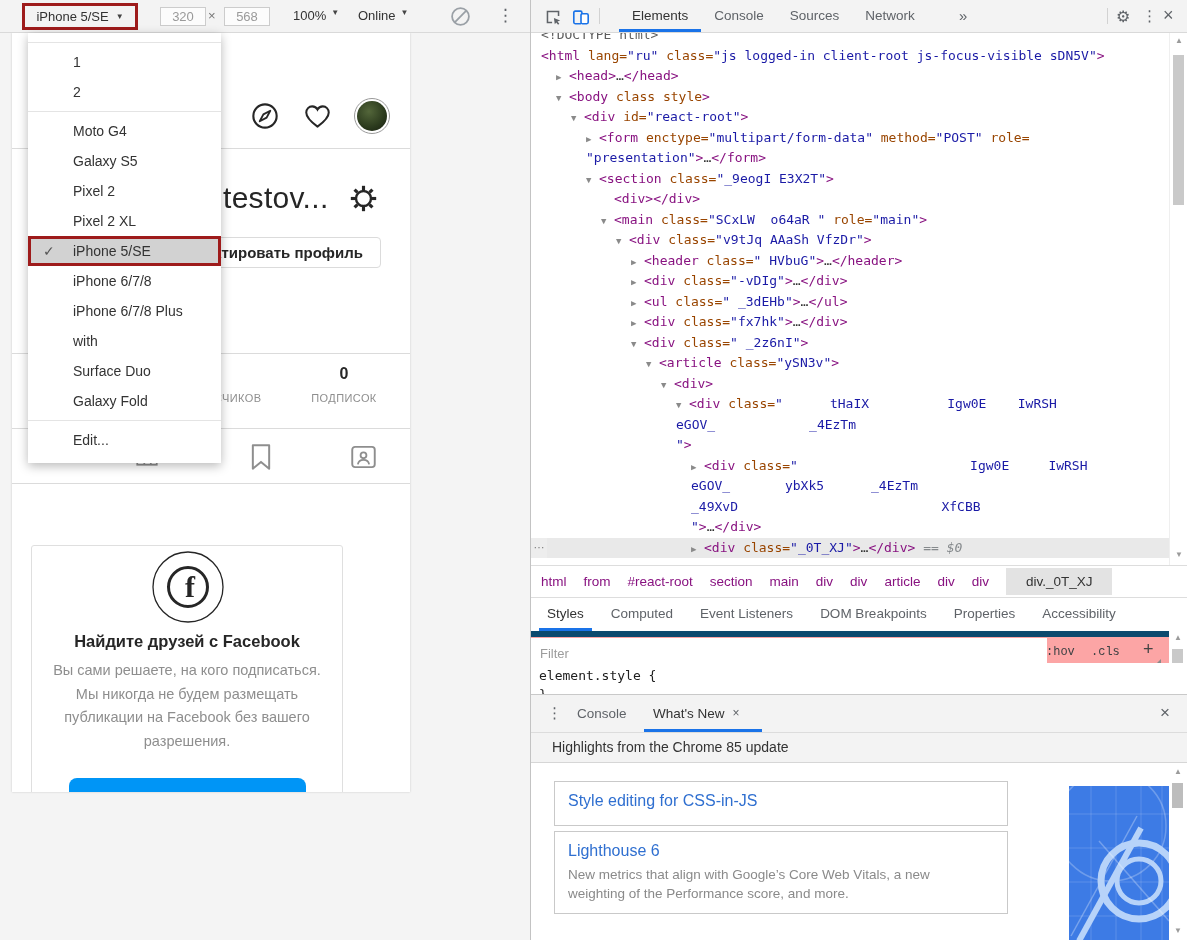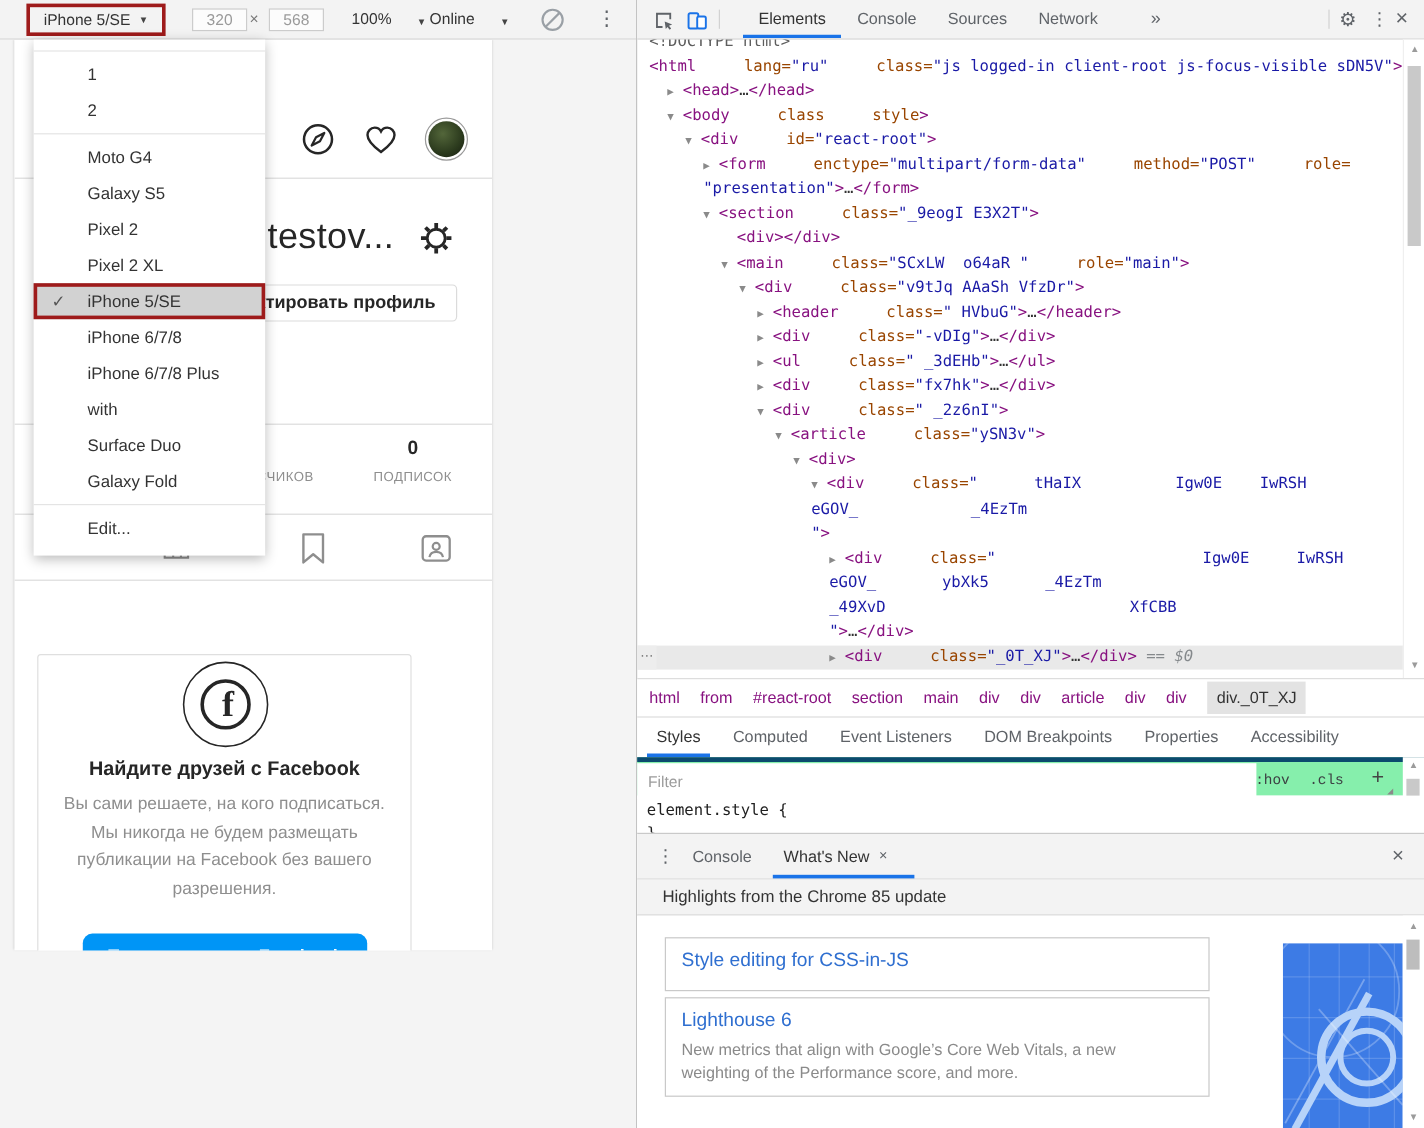--- a/index.html
+++ b/index.html
@@ -15,7 +15,7 @@
            font-size:13px;text-align:center;line-height:18px;box-sizing:border-box;}
   #dim-w{left:160px;} #dim-h{left:224px;}
   #dim-x{left:208px;top:8px;color:#777;font-size:13px;}
-  .tb-ctrl{top:8px;display:flex;align-items:flex-end;gap:21px;font-size:13px;color:#333;}
+  .tb-ctrl{top:8px;display:flex;align-items:flex-start;gap:5px;font-size:13px;color:#333;}
   #zoom-ctrl{left:293px;} #net-ctrl{left:358px;}
   #rotate-btn{left:450px;top:6px;}
   #emu-kebab{left:497px;top:5px;font-size:17px;color:#5f6368;}

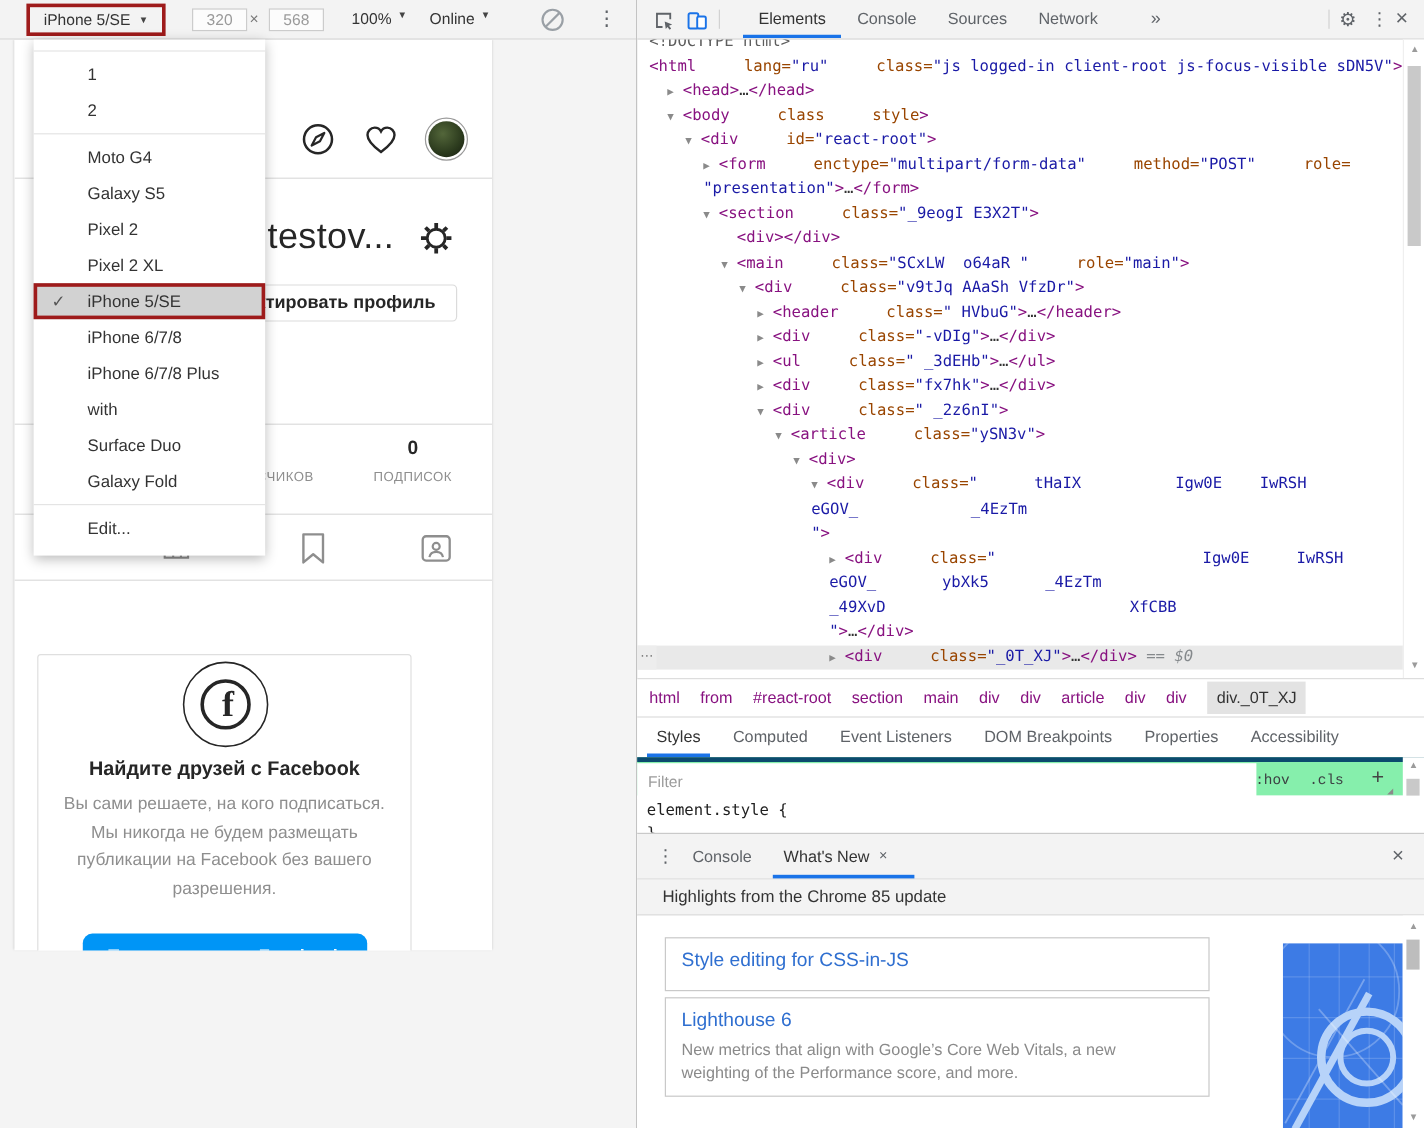--- a/index.html
+++ b/index.html
@@ -70,7 +70,7 @@
   #dom-tree .dl:first-child{margin-top:-8px;}
   .dl.sel{background:#e9e9e9;}
   .arr{display:inline-block;width:13px;font-size:9px;color:#8a8a8a;}
-  .c-t{color:#881280;} .c-a{color:#994500;margin-left:32px;} .c-v{color:#1a1aa6;} .c-p{color:#333;}
+  .c-t{color:#881280;} .c-a{color:#994500;} .c-v{color:#1a1aa6;} .c-p{color:#333;}
   .c-g{color:#5e5e5e;} .c-d{color:#85898c;font-style:italic;}
   #dom-gutter{left:0;top:538px;width:16px;height:20px;background:#ededed;color:#808080;
               font-size:11px;text-align:center;line-height:18px;}

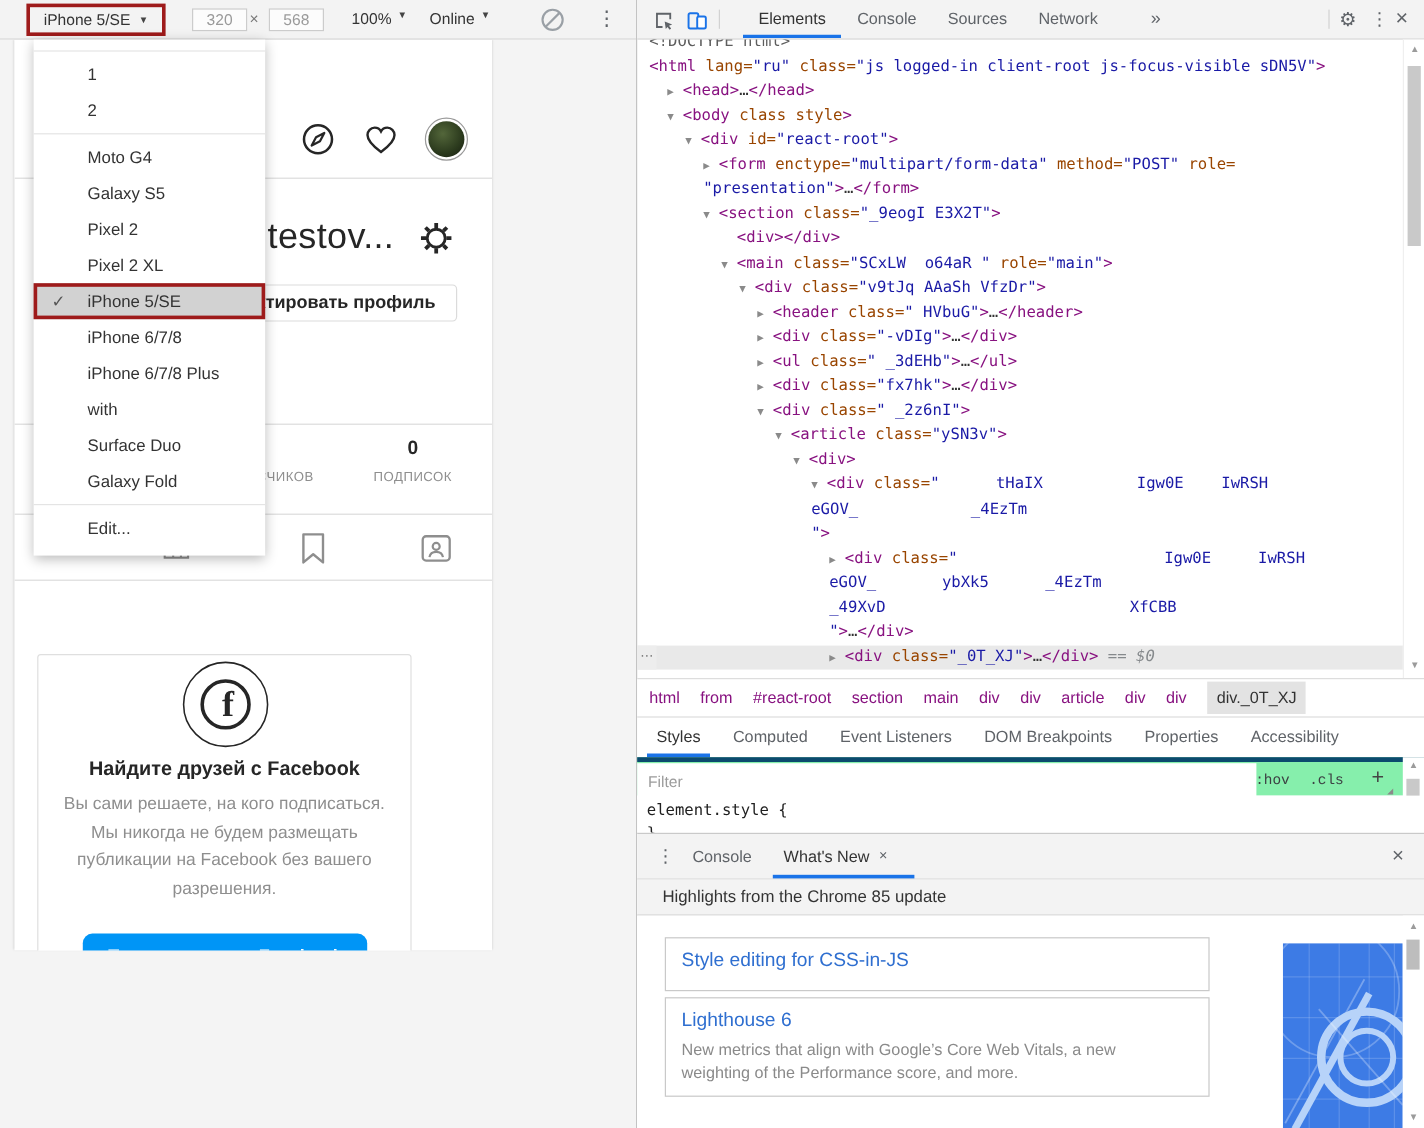--- a/index.html
+++ b/index.html
@@ -85,7 +85,7 @@
   #crumbs{left:0;top:565px;width:656px;height:32px;background:#fff;border-top:1px solid #ddd;box-sizing:border-box;
           display:flex;align-items:center;padding-left:10px;gap:17px;font-size:13.5px;}
   .crumb{color:#881280;white-space:nowrap;cursor:pointer;}
-  .crumb.sel{background:#e3e3e3;color:#333;padding:6px 8px;}
+  .crumb.sel{background:#e3e3e3;color:#333;padding:6px 20px;}
   
   #styles-tabs{left:0;top:597px;width:656px;height:34px;background:#fff;border-top:1px solid #ddd;box-sizing:border-box;
                display:flex;align-items:stretch;padding-left:8px;gap:11px;font-size:13.5px;color:#5f6368;}

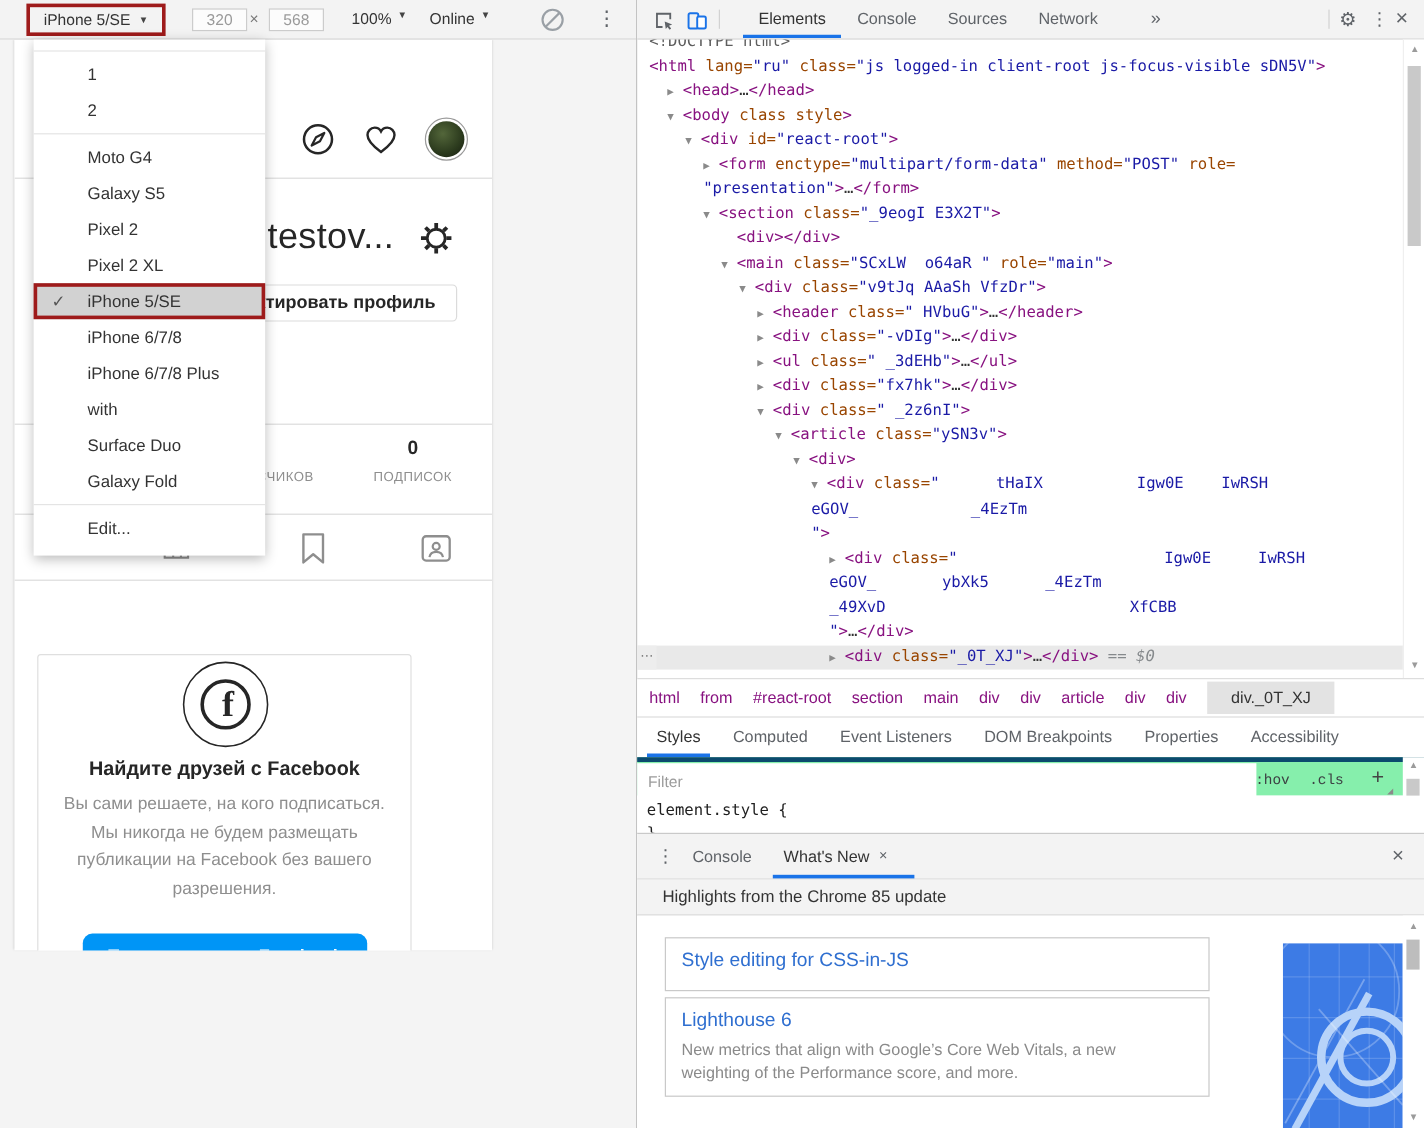--- a/index.html
+++ b/index.html
@@ -91,7 +91,7 @@
                display:flex;align-items:stretch;padding-left:8px;gap:11px;font-size:13.5px;color:#5f6368;}
   .st-tab{padding:0 8px;line-height:32px;cursor:pointer;white-space:nowrap;}
   .st-tab.active{color:#333;box-shadow:inset 0 -3px 0 #1a73e8;}
-  #filter-bar{left:0;top:631px;width:656px;height:32px;background:#86efac;border-top:4px solid #0c4a6e;box-sizing:border-box;}
+  #filter-bar{left:0;top:631px;width:656px;height:32px;background:#fca5a5;border-top:6px solid #0c4a6e;box-sizing:border-box;}
   #filter-input{position:absolute;left:0;top:1px;width:507px;height:30px;border:none;background:#fff;
                 padding:0 0 0 9px;font-size:13px;color:#333;outline:none;font-family:"Liberation Sans",sans-serif;}
   #filter-input::placeholder{color:#9c9c9c;}

